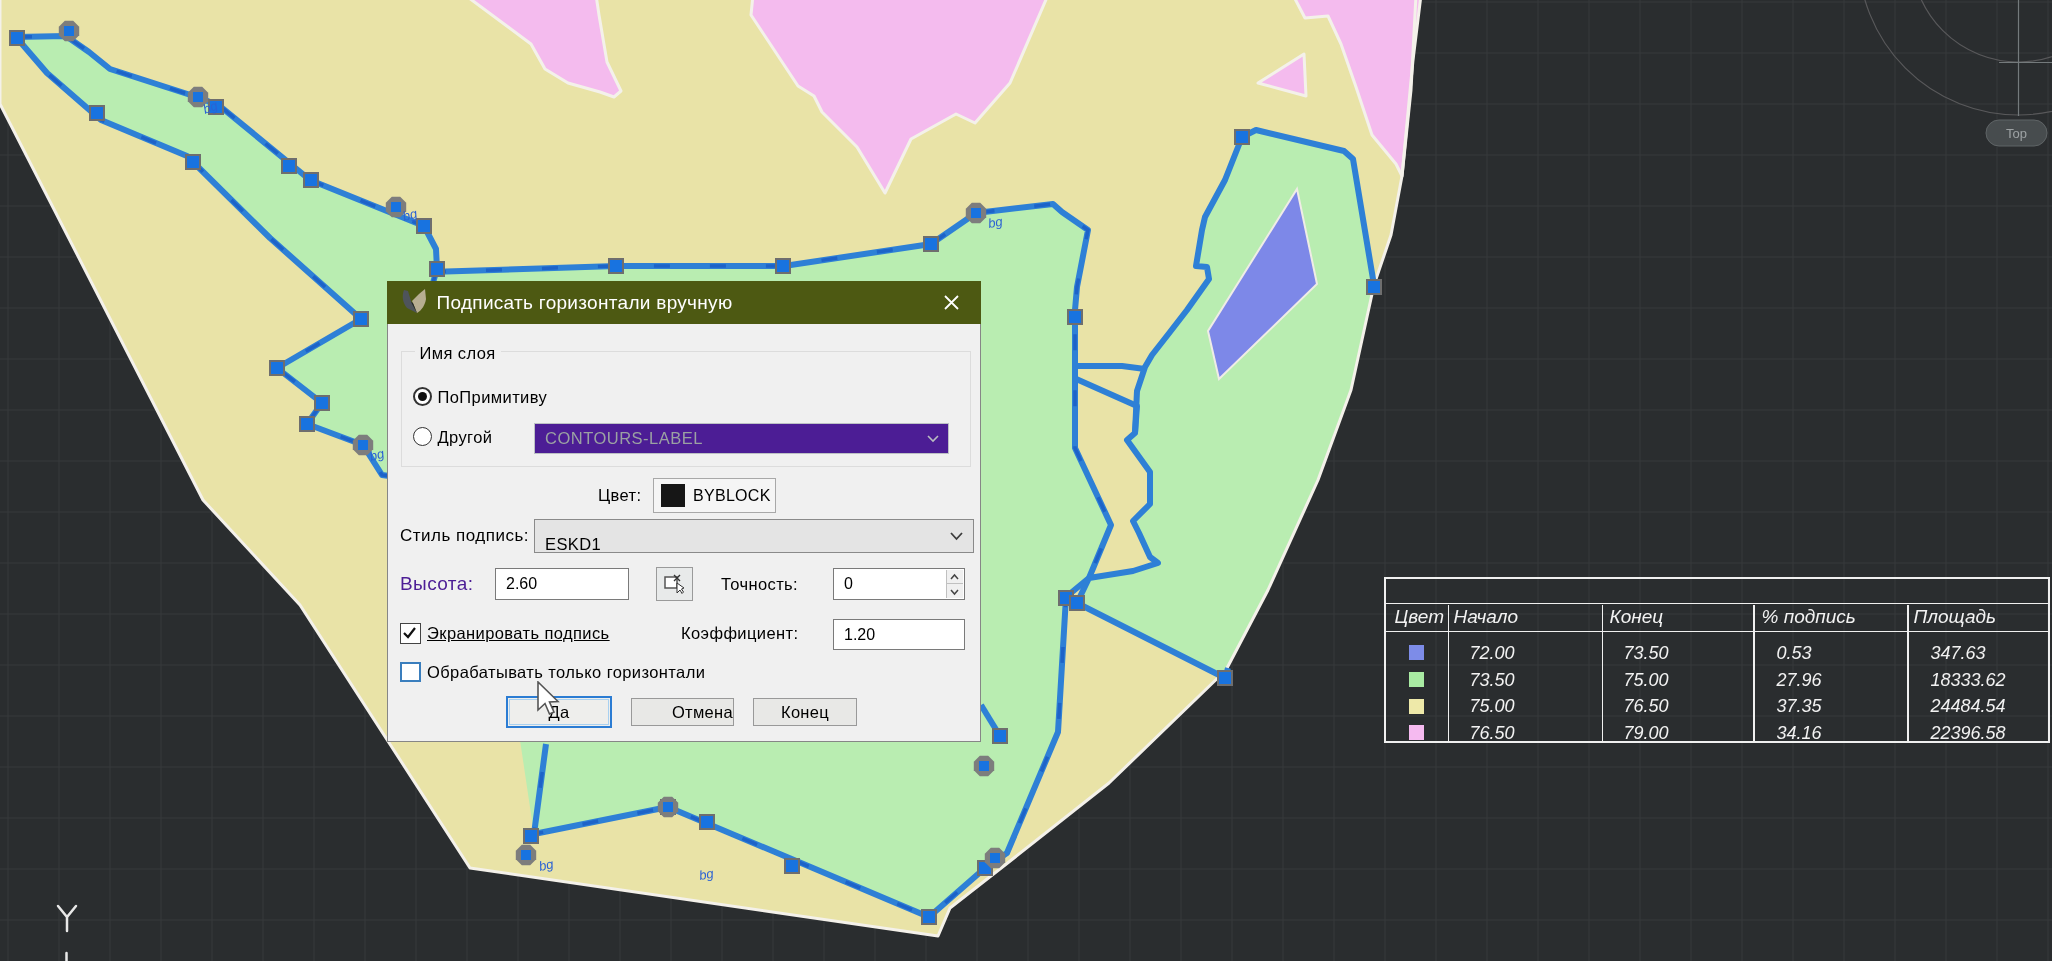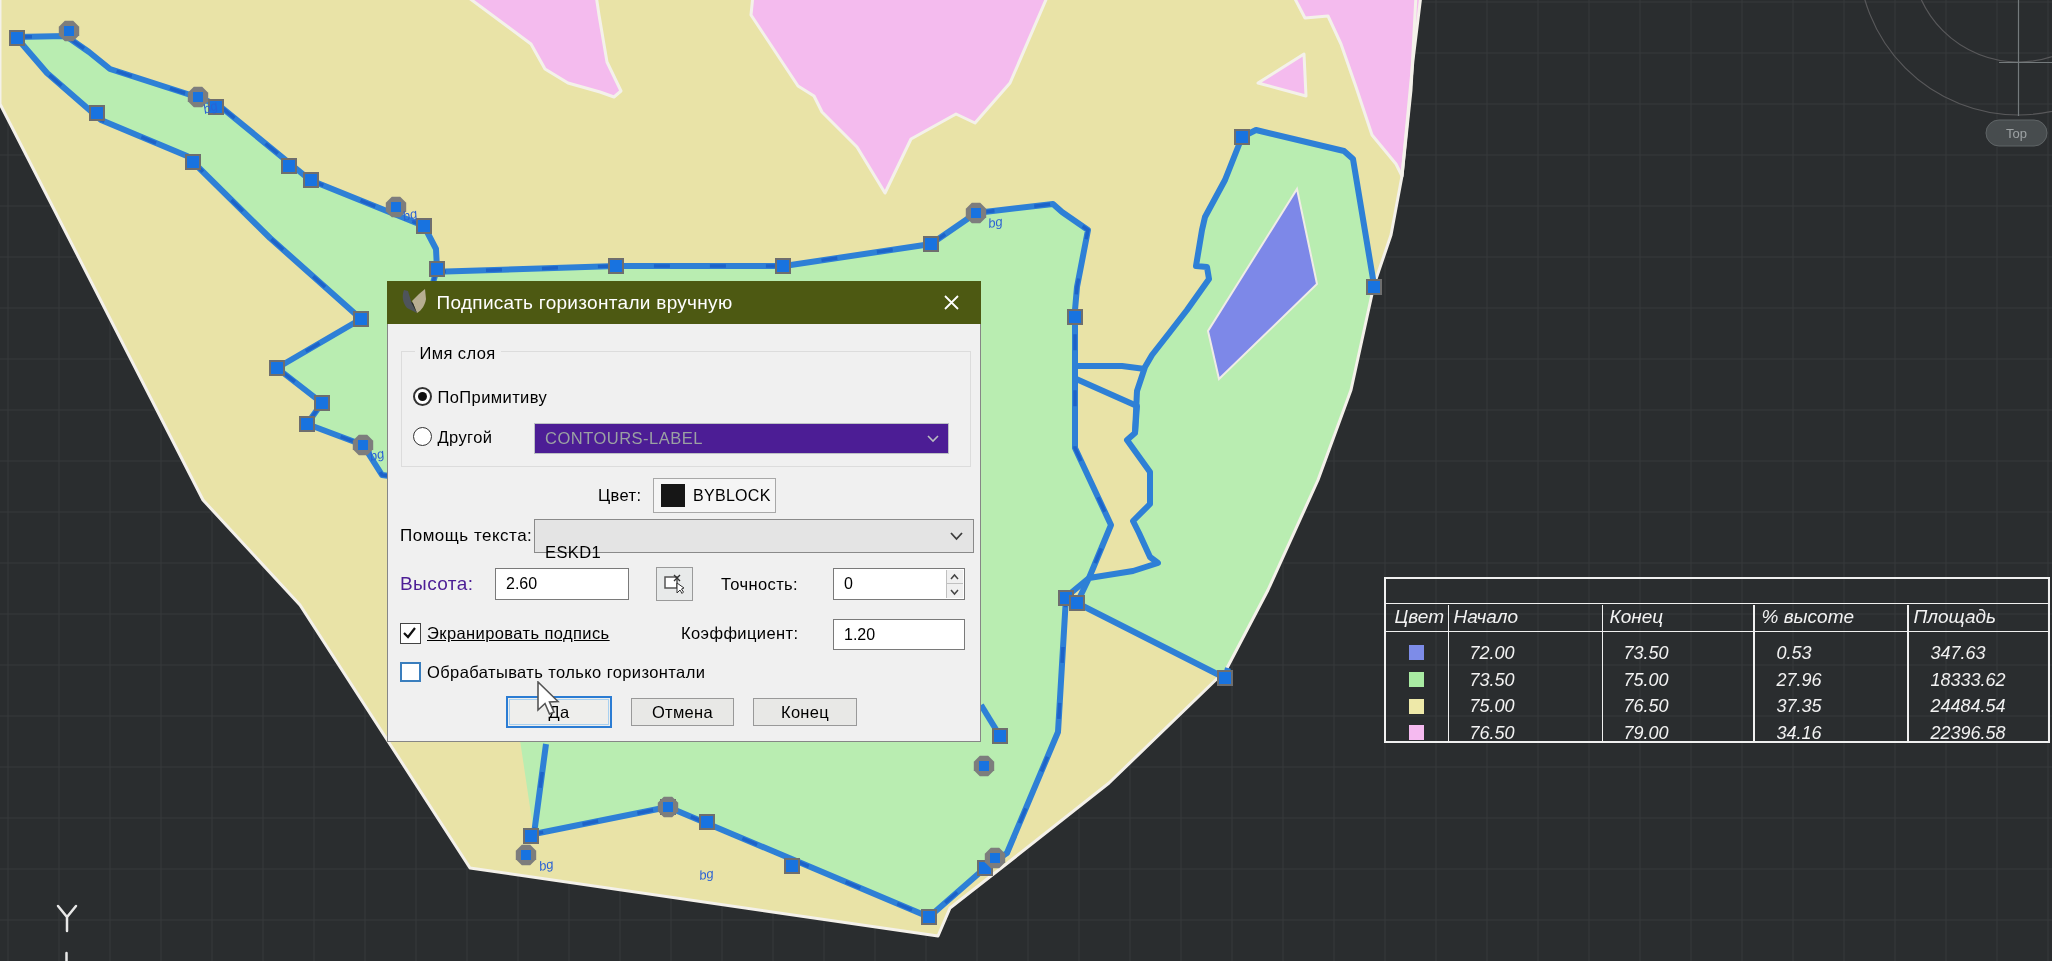--- a/index.html
+++ b/index.html
@@ -227,7 +227,7 @@
     <div class="abs" style="left:39px;top:0;height:33px;line-height:33px;font-size:16px;letter-spacing:0.3px;color:#000;">BYBLOCK</div>
   </div>
 
-  <div class="abs" style="left:12.5px;top:237px;height:34px;line-height:34px;font-size:17px;letter-spacing:0.5px;color:#000;">Помощь текста:</div>
+  <div class="abs" style="left:12.5px;top:237px;height:34px;line-height:34px;font-size:17px;letter-spacing:0.5px;color:#000;">Стиль подпись:</div>
   <div class="abs" style="left:146.5px;top:237px;width:440px;height:34px;background:#e4e4e4;border:1px solid #8a8a8a;box-sizing:border-box;">
     <div class="abs" style="left:10px;top:16px;height:32px;line-height:32px;font-size:16.5px;letter-spacing:0.4px;color:#000;">ESKD1</div>
     <svg class="abs" style="right:9px;top:10px" width="15" height="13" viewBox="0 0 15 13">

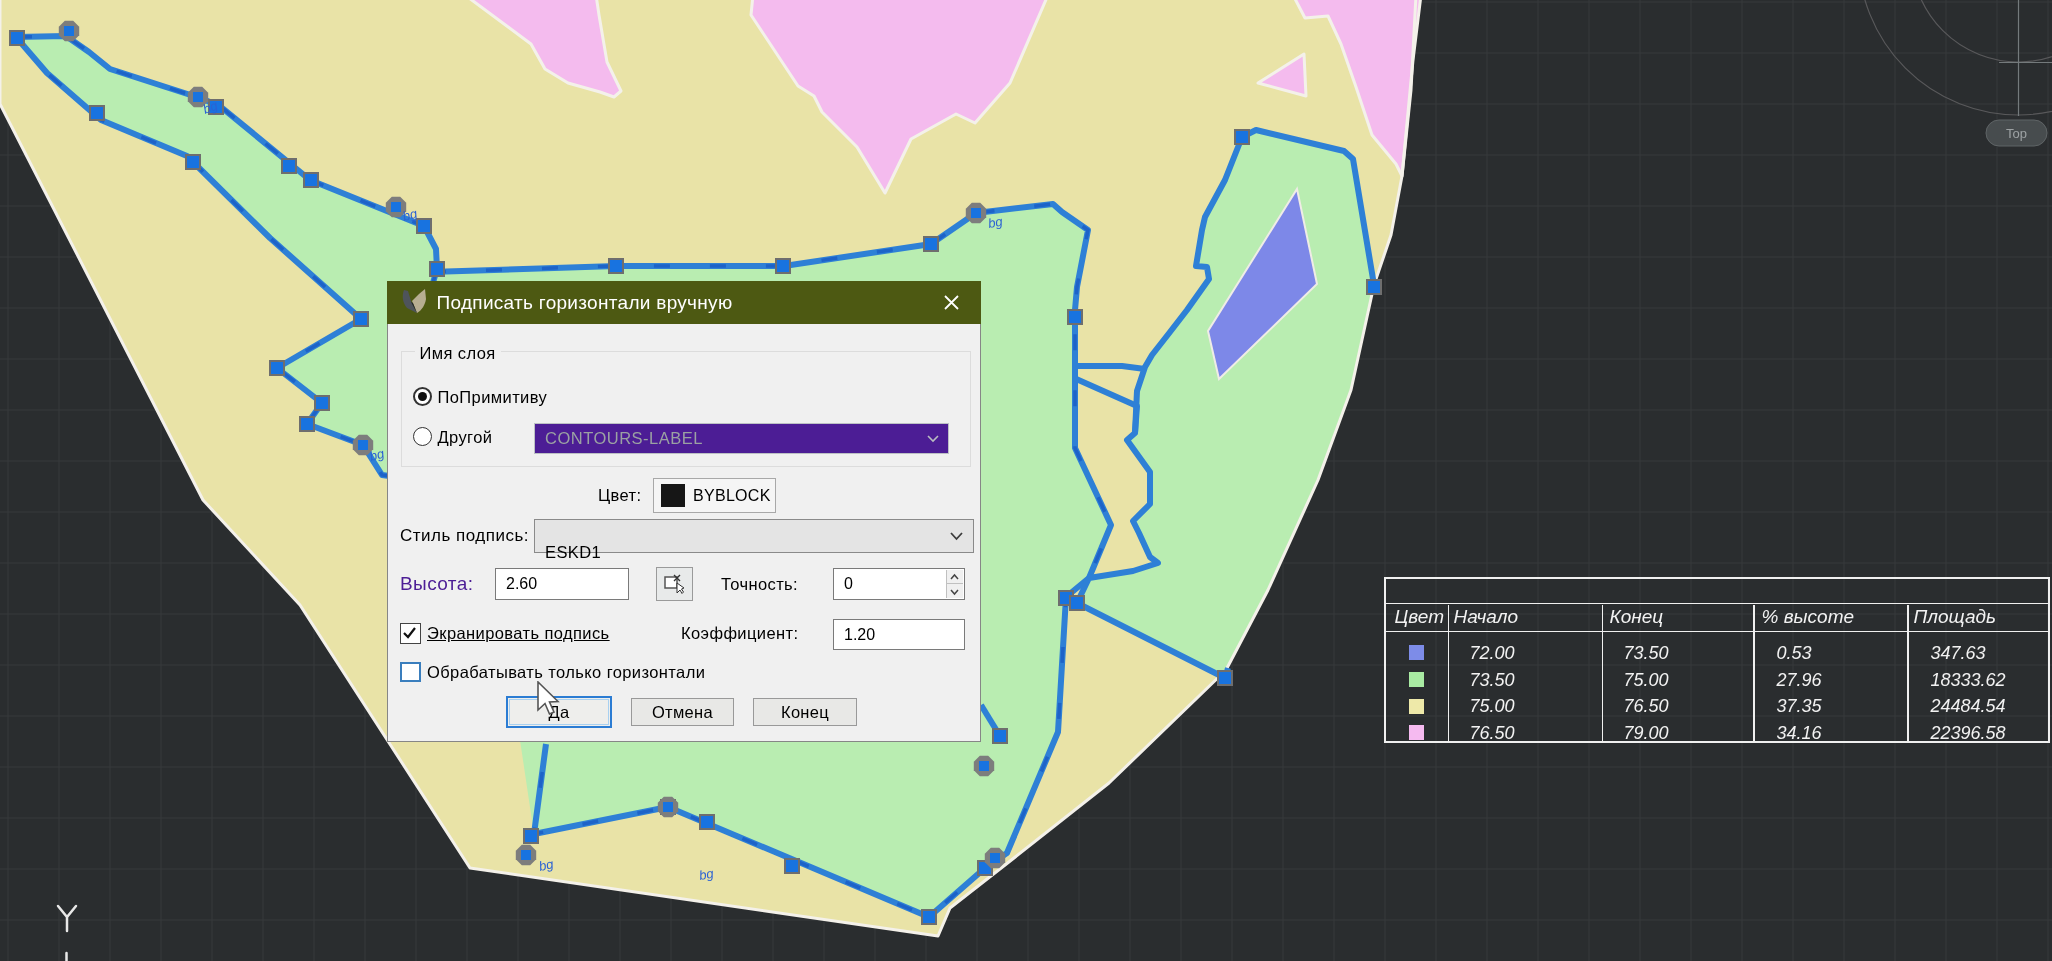--- a/index.html
+++ b/index.html
@@ -229,7 +229,7 @@
 
   <div class="abs" style="left:12.5px;top:237px;height:34px;line-height:34px;font-size:17px;letter-spacing:0.5px;color:#000;">Стиль подпись:</div>
   <div class="abs" style="left:146.5px;top:237px;width:440px;height:34px;background:#e4e4e4;border:1px solid #8a8a8a;box-sizing:border-box;">
-    <div class="abs" style="left:10px;top:16px;height:32px;line-height:32px;font-size:16.5px;letter-spacing:0.4px;color:#000;">ESKD1</div>
+    <div class="abs" style="left:10px;top:8px;height:32px;line-height:32px;font-size:16.5px;letter-spacing:0.4px;color:#000;">ESKD1</div>
     <svg class="abs" style="right:9px;top:10px" width="15" height="13" viewBox="0 0 15 13">
           <path d="M2,3 L7.5,9 L13,3" stroke="#3c3c3c" stroke-width="1.8" fill="none"></path>
         </svg>

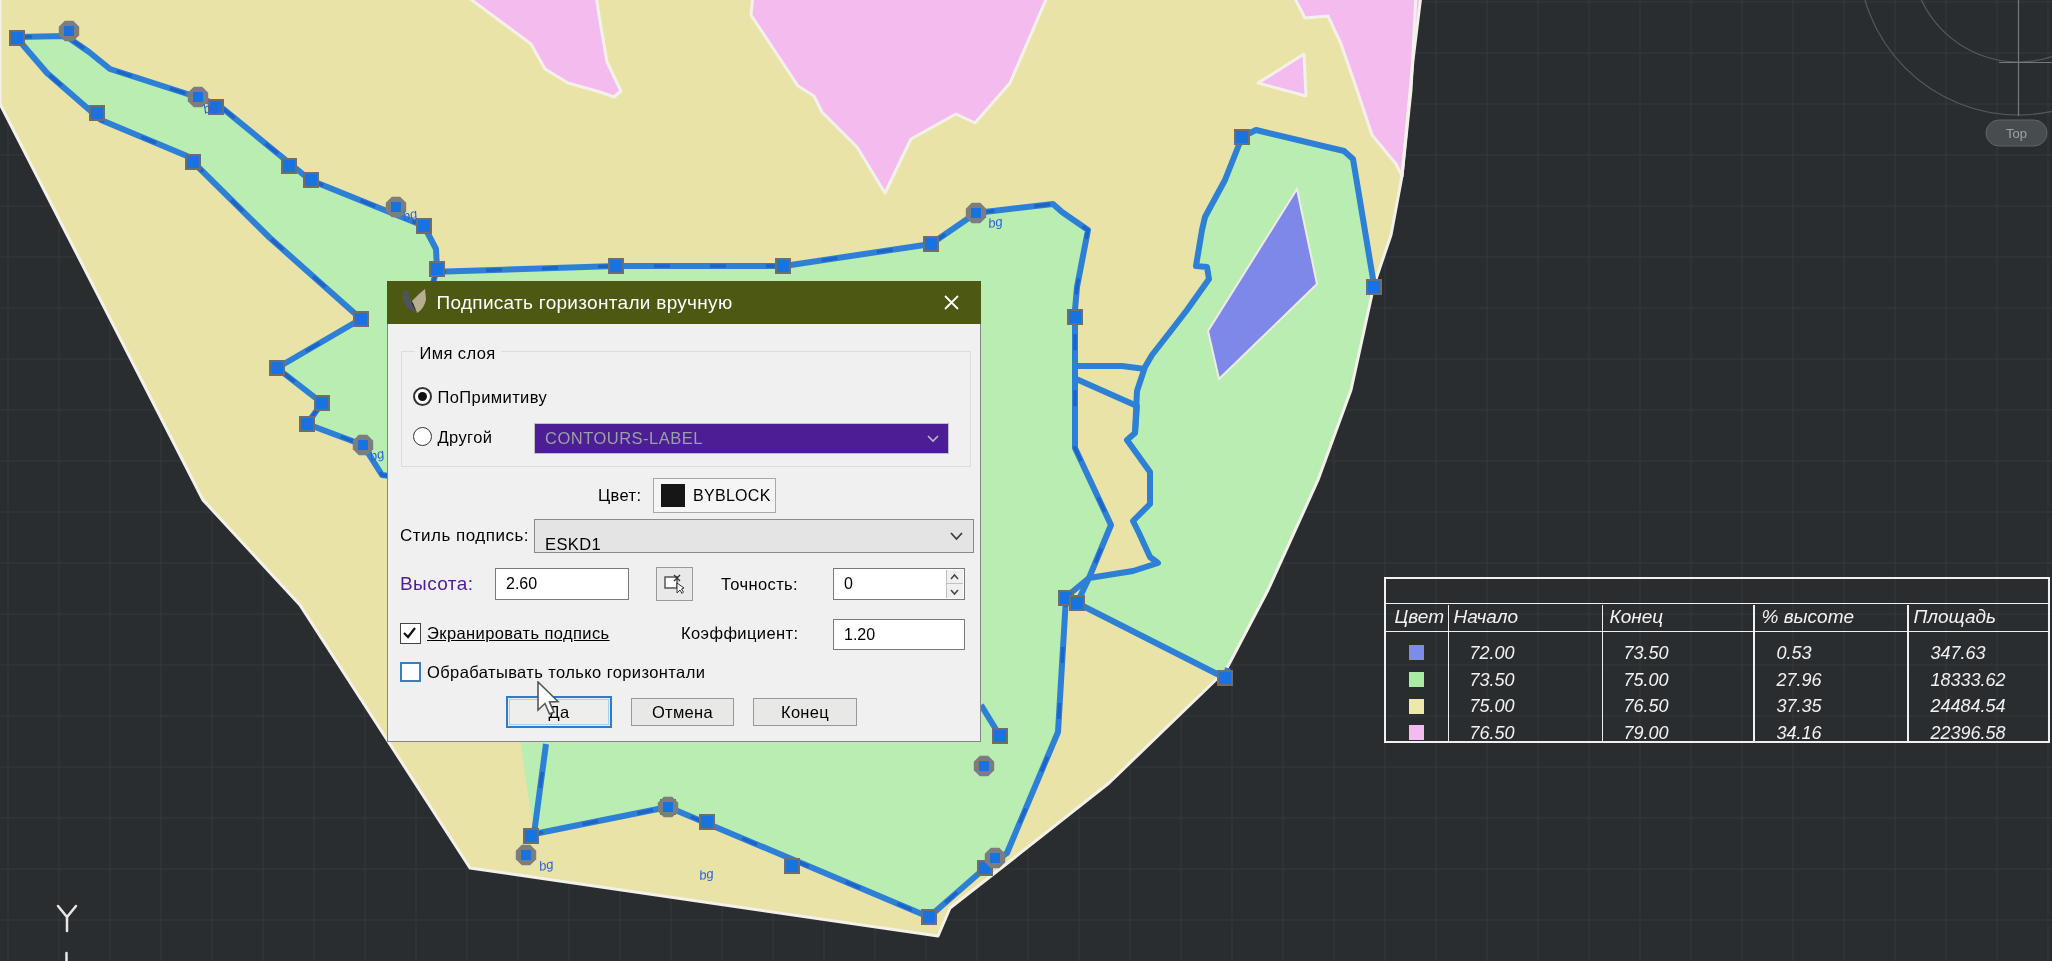--- a/index.html
+++ b/index.html
@@ -297,7 +297,7 @@
   <div class="abs" style="left:9px;top:27px;font-size:19px;">Цвет</div>
   <div class="abs" style="left:68px;top:27px;font-size:19px;">Начало</div>
   <div class="abs" style="left:224px;top:27px;font-size:19px;">Конец</div>
-  <div class="abs" style="left:376px;top:27px;font-size:19px;">% высоте</div>
+  <div class="abs" style="left:376px;top:27px;font-size:19px;">% подпись</div>
   <div class="abs" style="left:528px;top:27px;font-size:19px;">Площадь</div>
 
   <div class="abs" style="left:23px;top:66px;width:15px;height:15px;background:#7d8ce8;"></div>

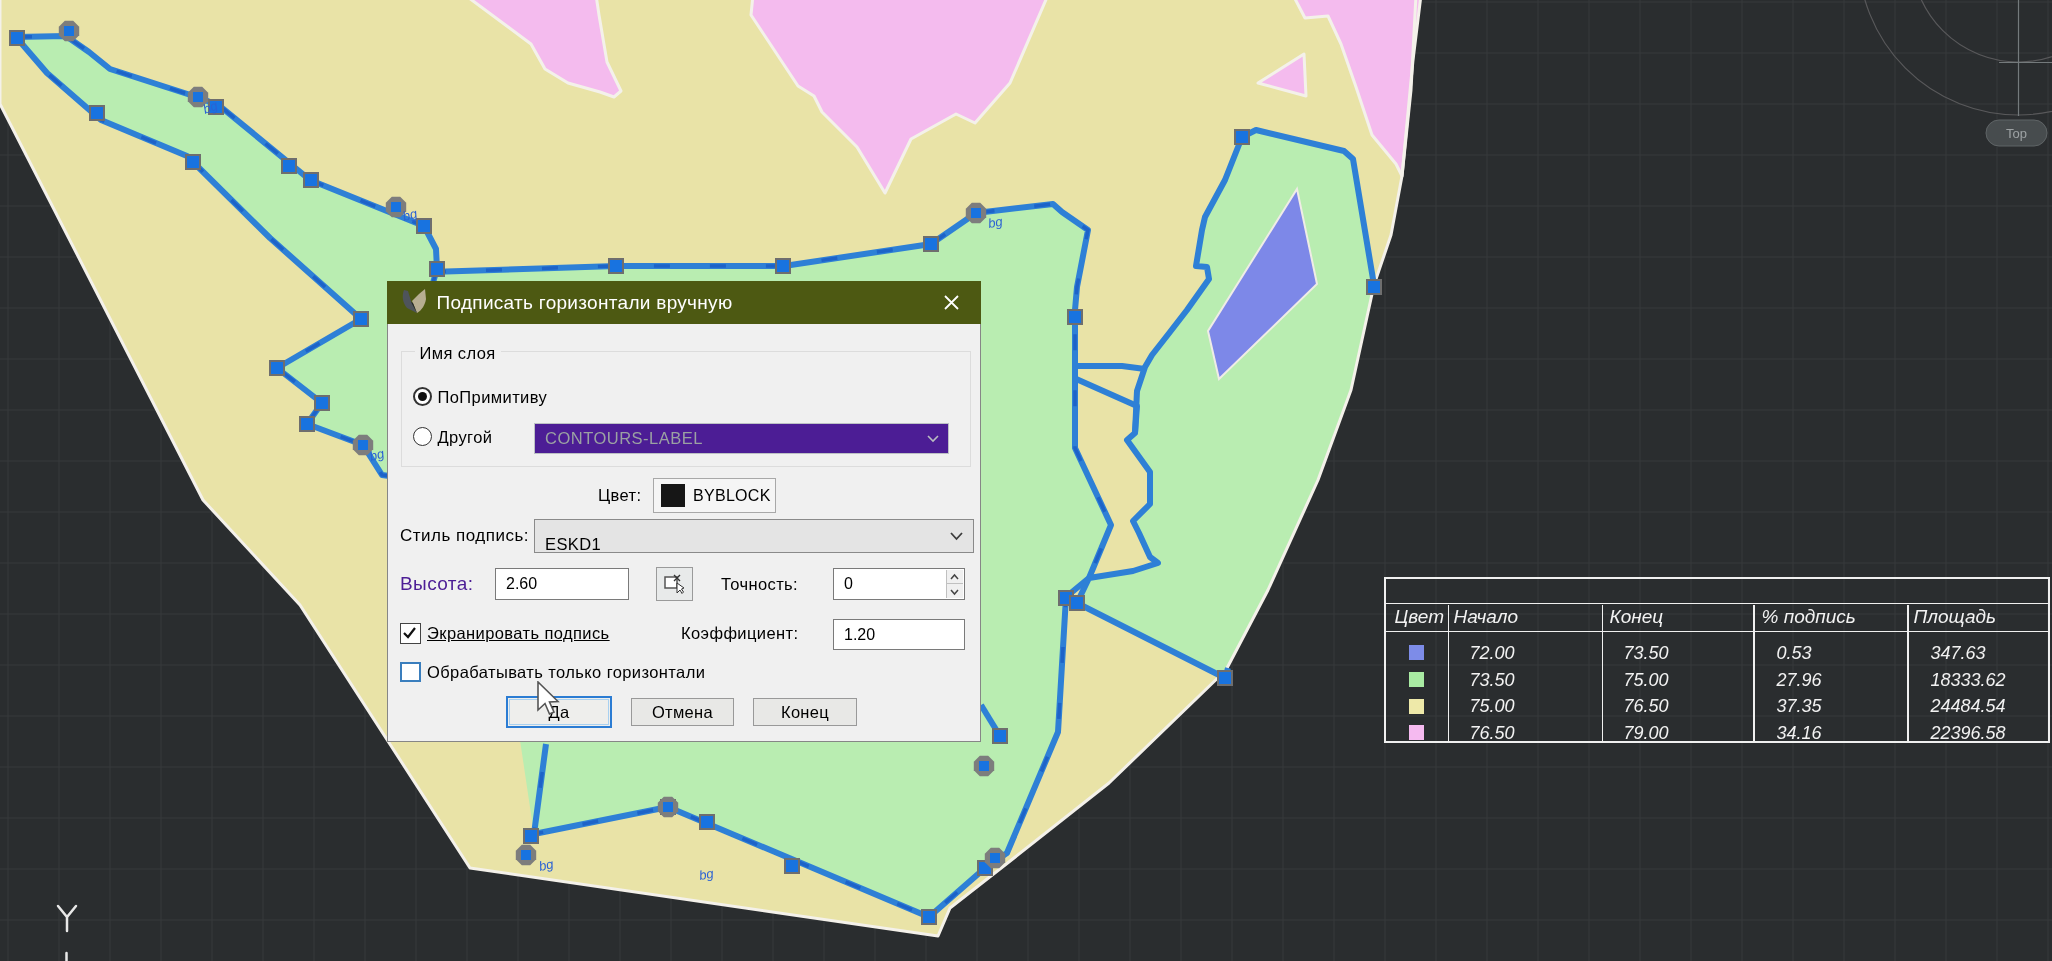--- a/index.html
+++ b/index.html
@@ -277,7 +277,7 @@
   <div class="abs" style="left:118.5px;top:414px;width:106px;height:32px;background:#eeeeec;border:2px solid #2b7cd3;box-sizing:border-box;">
     <div class="abs" style="left:1px;top:1px;right:1px;bottom:1px;border:1px solid #a8d0f0;text-align:center;font-size:16.5px;letter-spacing:0.3px;color:#000;line-height:25px;">Да</div>
   </div>
-  <div class="abs" style="left:243.5px;top:416px;width:103px;height:28px;background:#e8e8e6;border:1px solid #999;box-sizing:border-box;text-align:center;font-size:16.5px;letter-spacing:0.3px;color:#000;line-height:26px;">Отмена</div>
+  <div class="abs" style="left:243.5px;top:416px;width:103px;height:28px;background:#e8e8e6;border:1px solid #999;box-sizing:border-box;text-align:right;font-size:16.5px;letter-spacing:0.3px;color:#000;line-height:26px;">Отмена</div>
   <div class="abs" style="left:365.5px;top:416px;width:104px;height:28px;background:#e8e8e6;border:1px solid #999;box-sizing:border-box;text-align:center;font-size:16.5px;letter-spacing:0.3px;color:#000;line-height:26px;">Конец</div>
 
   <svg class="abs" style="left:148px;top:399px" width="26" height="38" viewBox="0 0 26 38">

